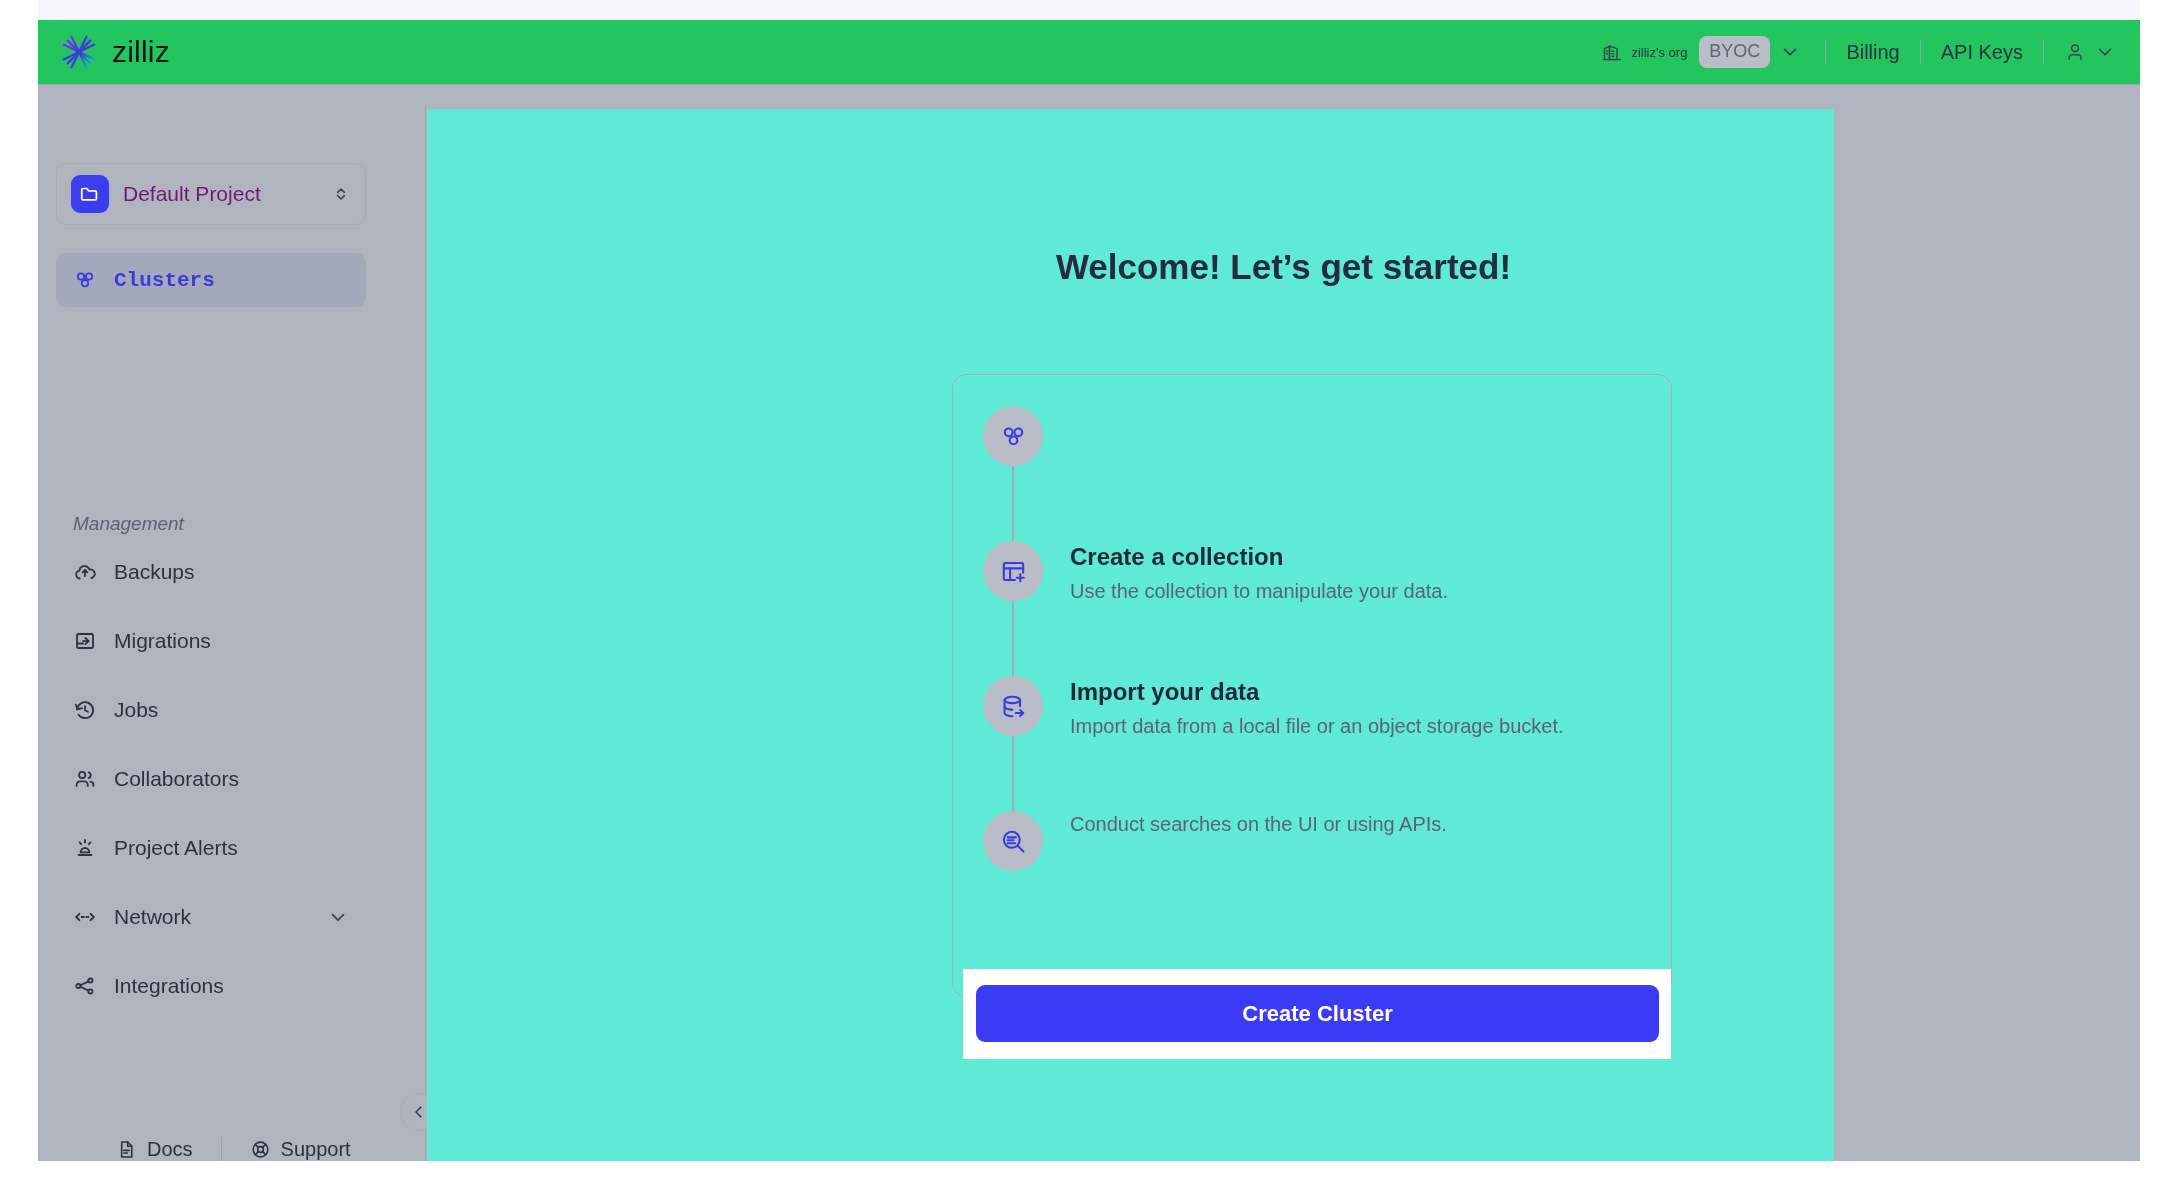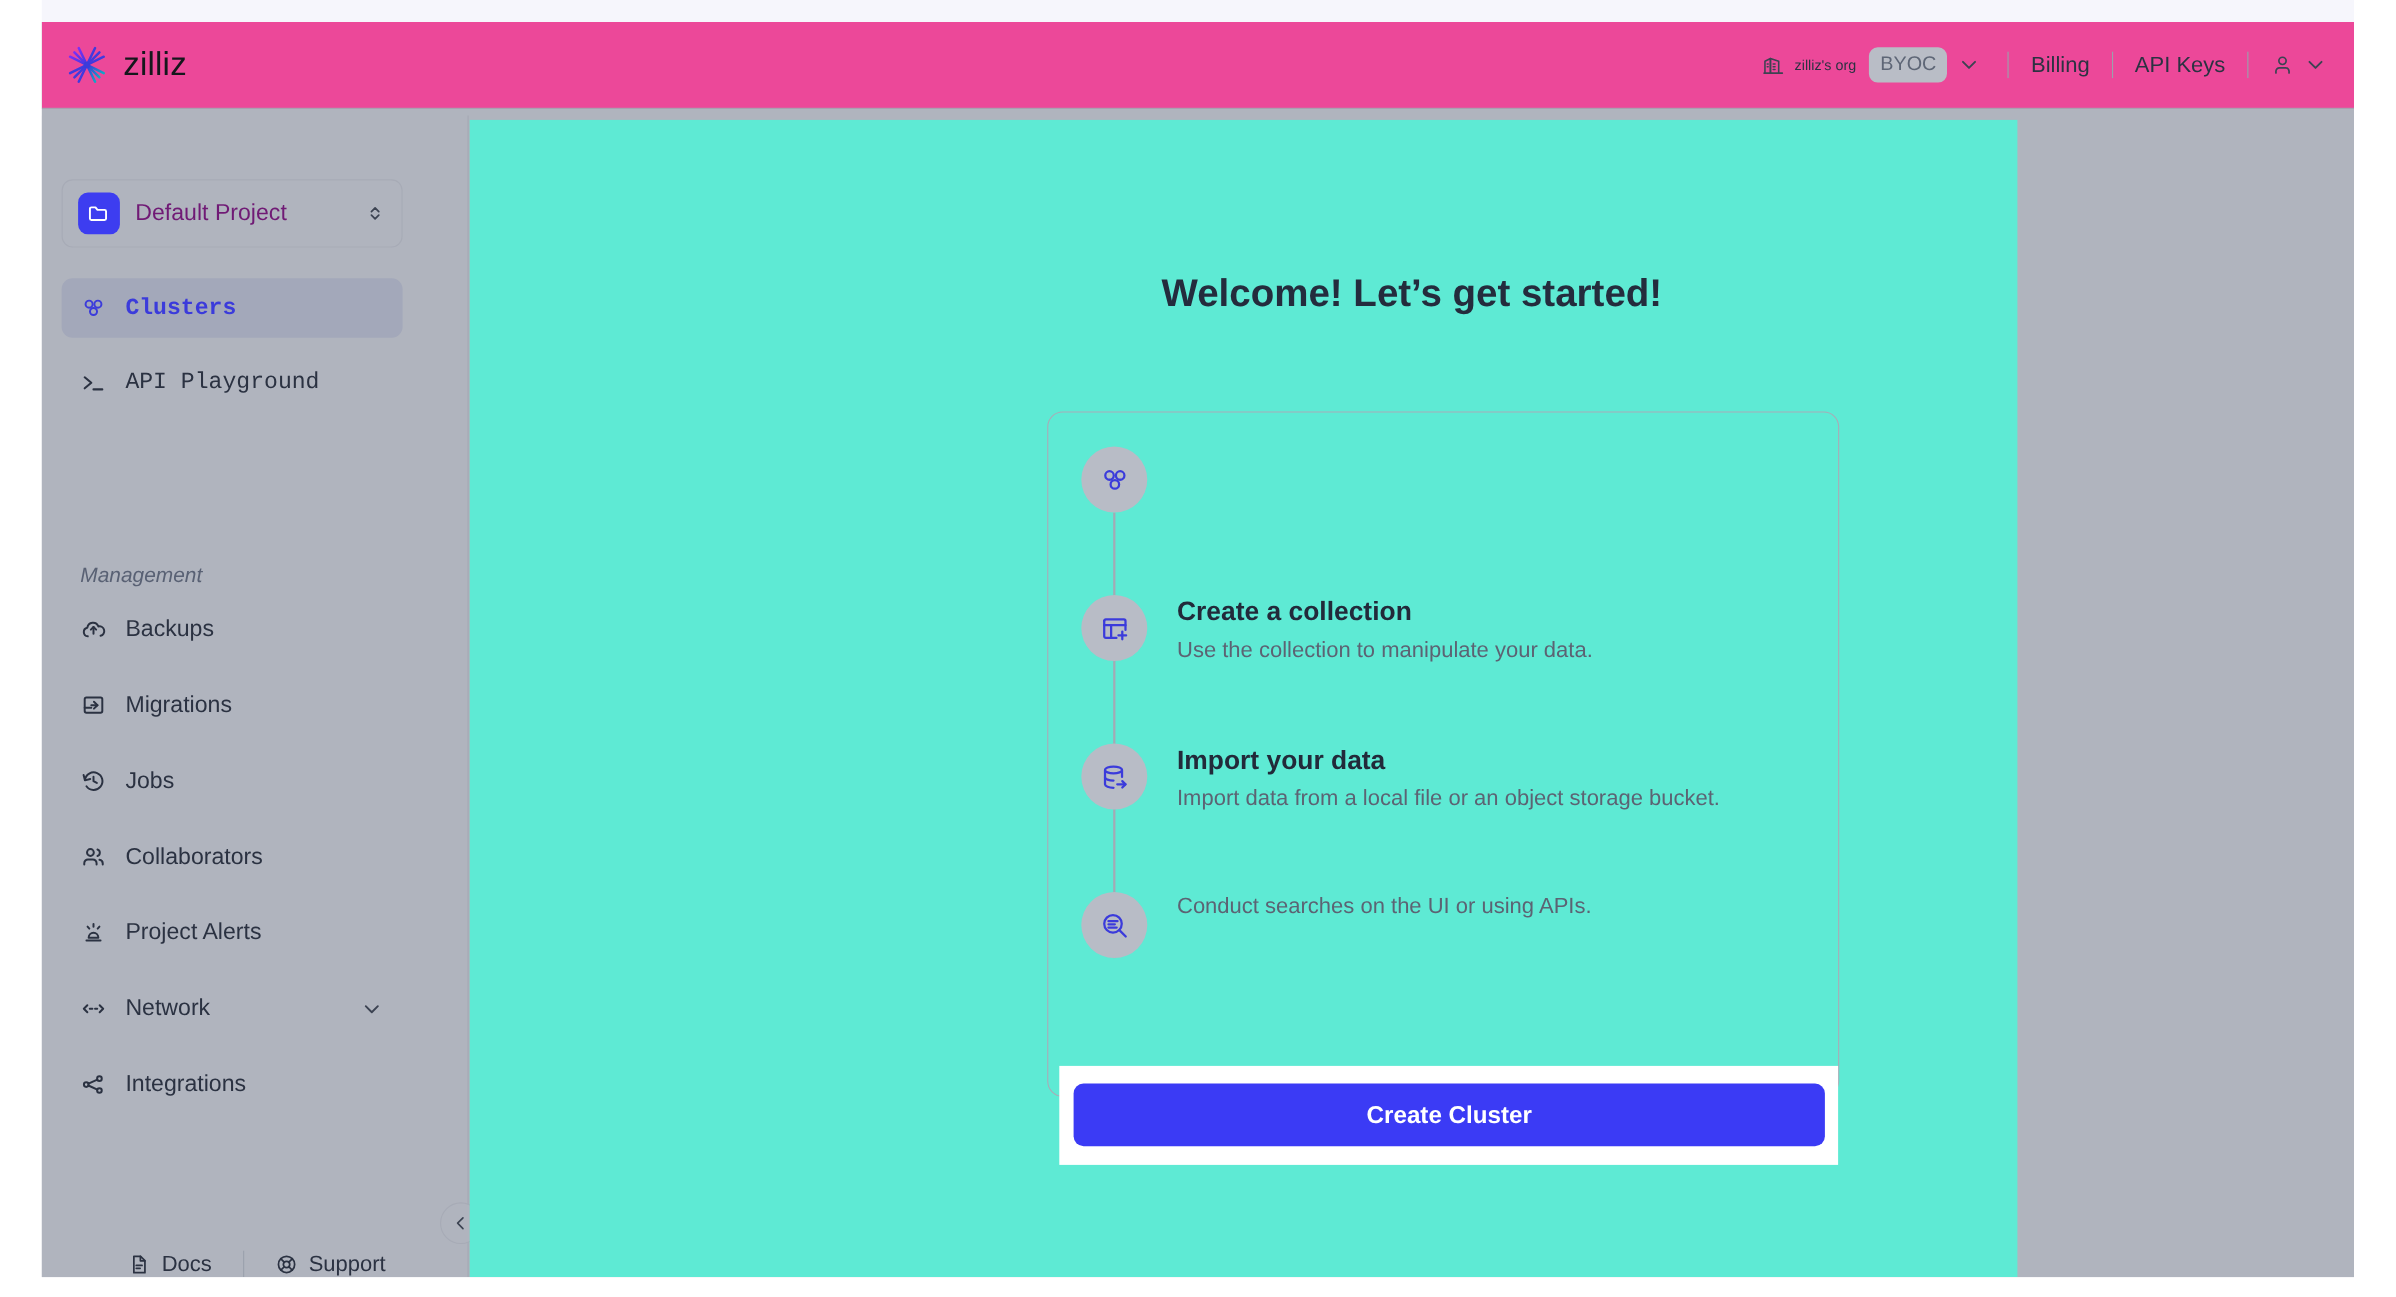--- a/index.html
+++ b/index.html
@@ -27,8 +27,8 @@
 
   
   #topbar {
-    position: absolute; left: 0; top: 0; width: 2102px; height: 79px;
-    background: #ec4899;
+    position: absolute; left: 0; top: 0; width: 2102px; height: 65px;
+    background: #22c55e;
     border-bottom: 1px solid #a4a8b3;
     display: flex; align-items: center; justify-content: space-between;
     padding: 0 24px 0 20px;

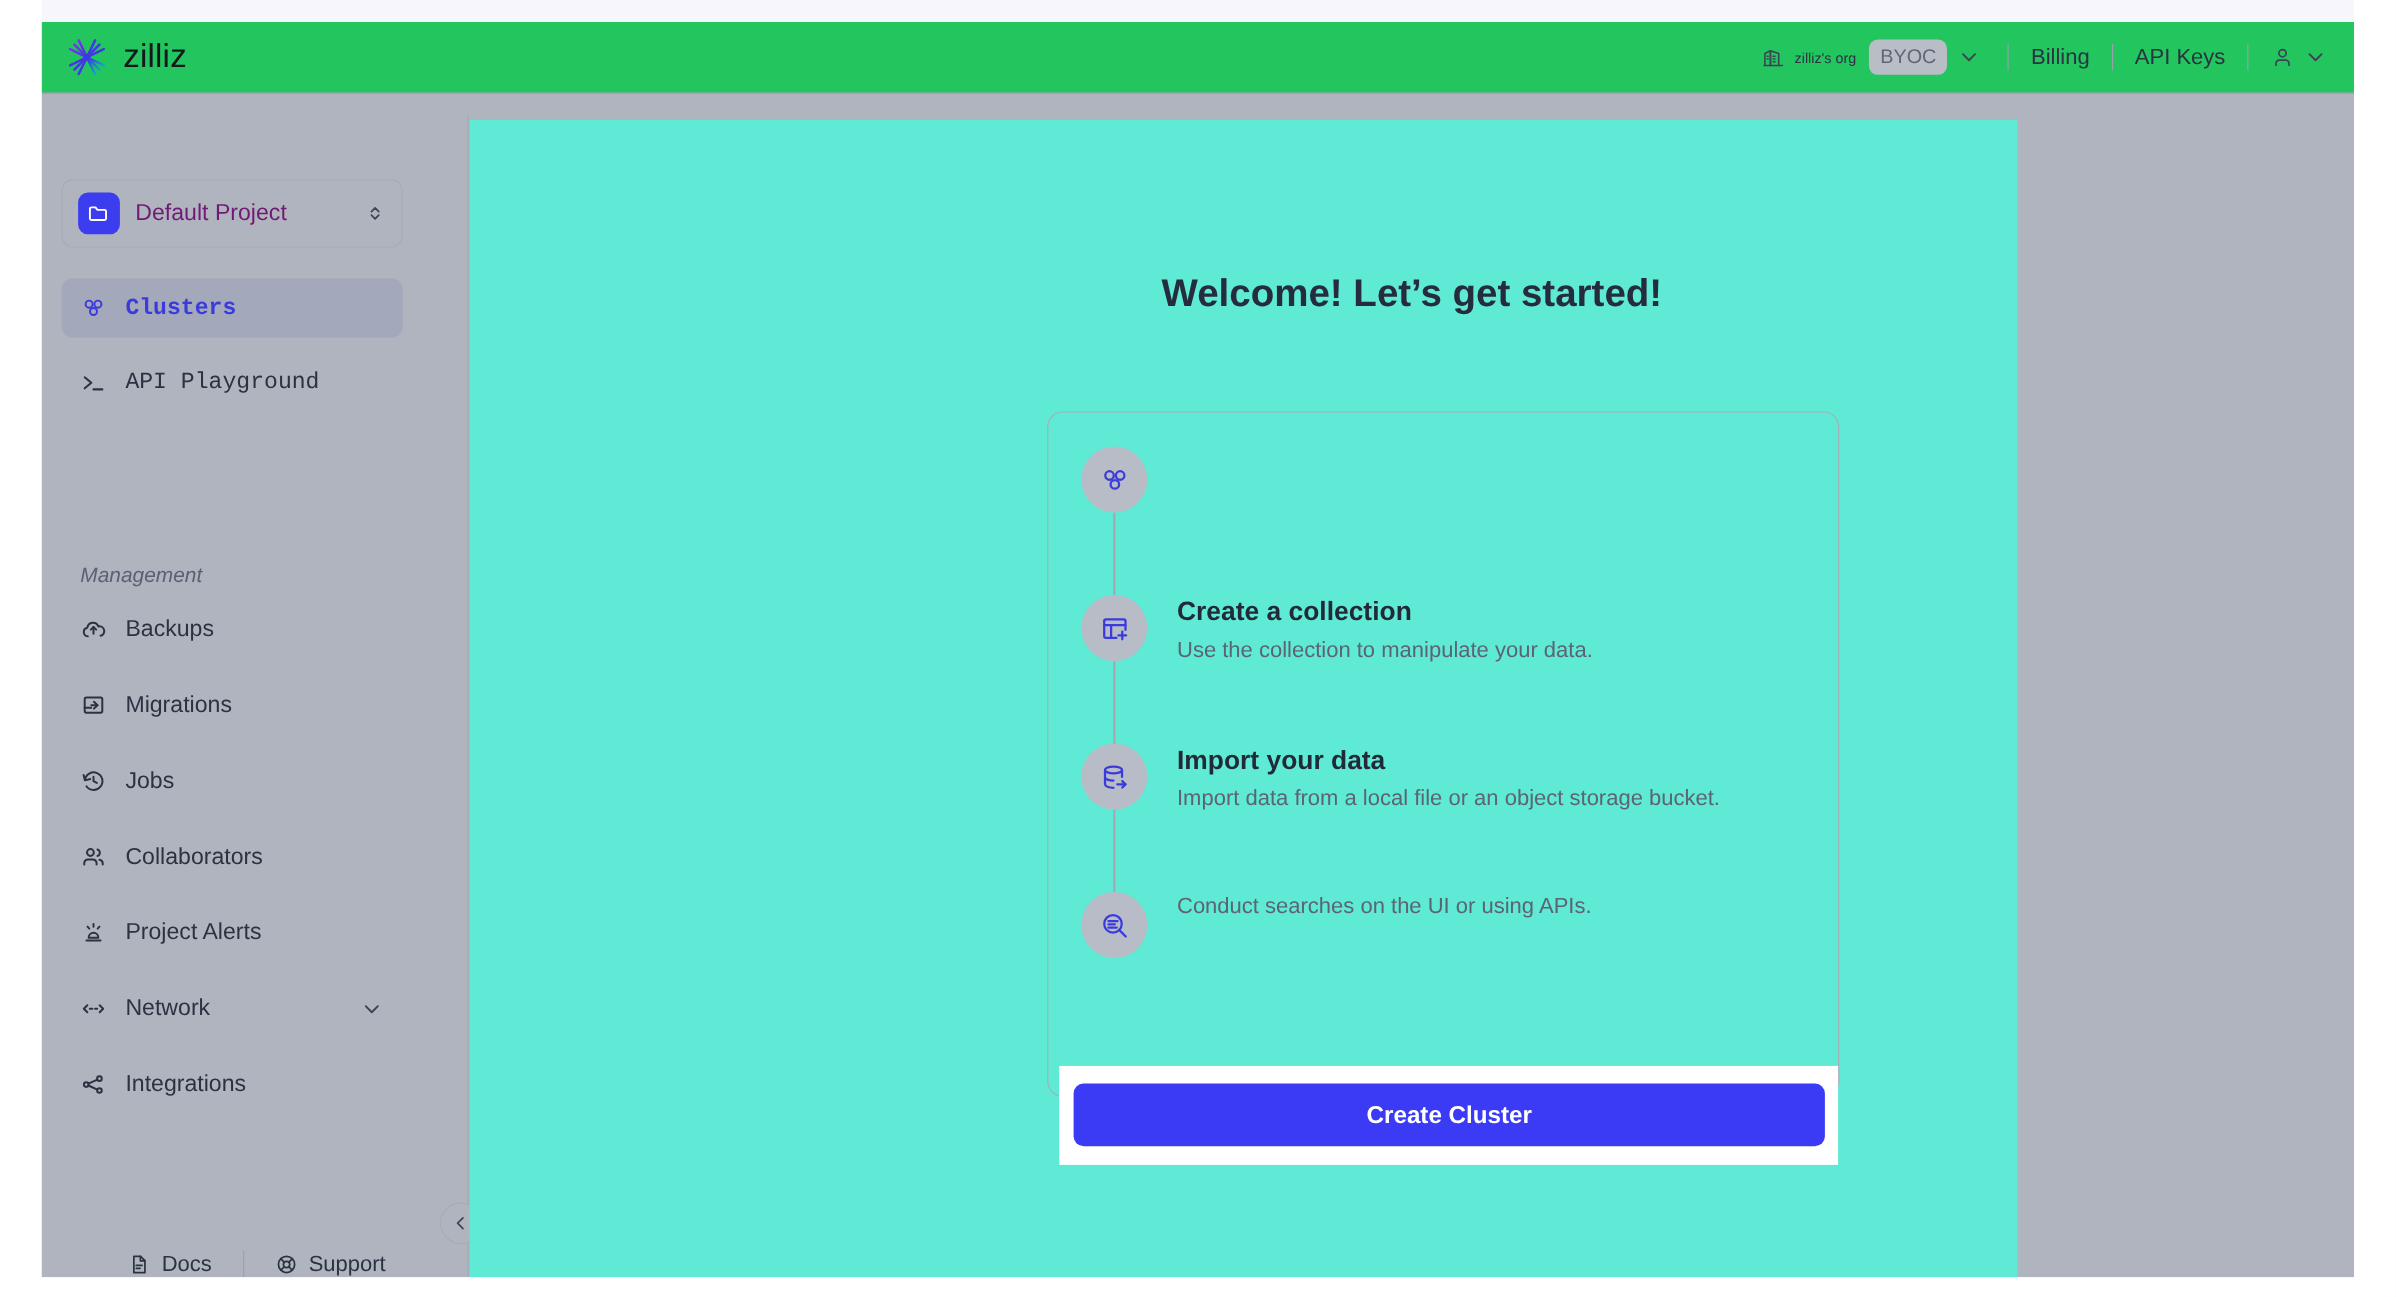--- a/index.html
+++ b/index.html
@@ -252,13 +252,6 @@
           <span class="lbl">Clusters</span>
         </div>
 
-        <div class="nav-item">
-          <svg class="ico" viewBox="0 0 24 24" fill="none" stroke="currentColor" stroke-width="1.9" stroke-linecap="round" stroke-linejoin="round">
-            <polyline points="4 7 10 12 4 17"></polyline>
-              <line x1="12" y1="18" x2="20" y2="18"></line>
-          </svg>
-          <span class="lbl">API Playground</span>
-        </div>
       </div>
 
       <div class="section-label">Management</div>

